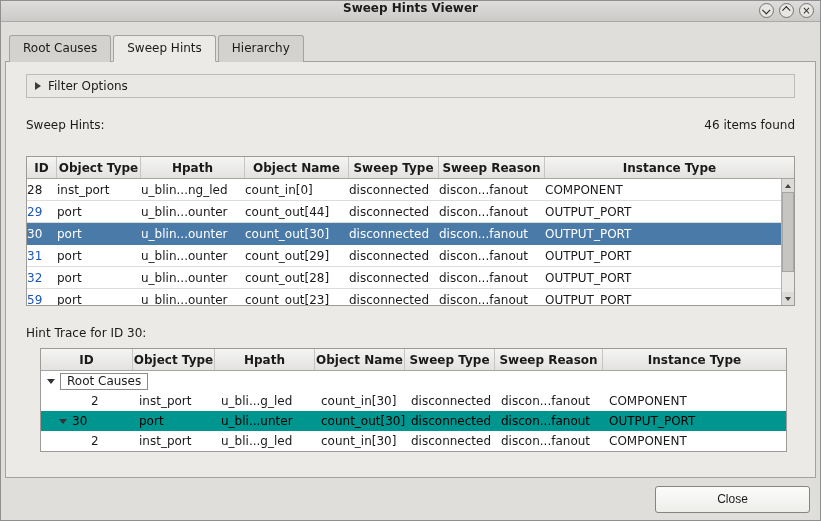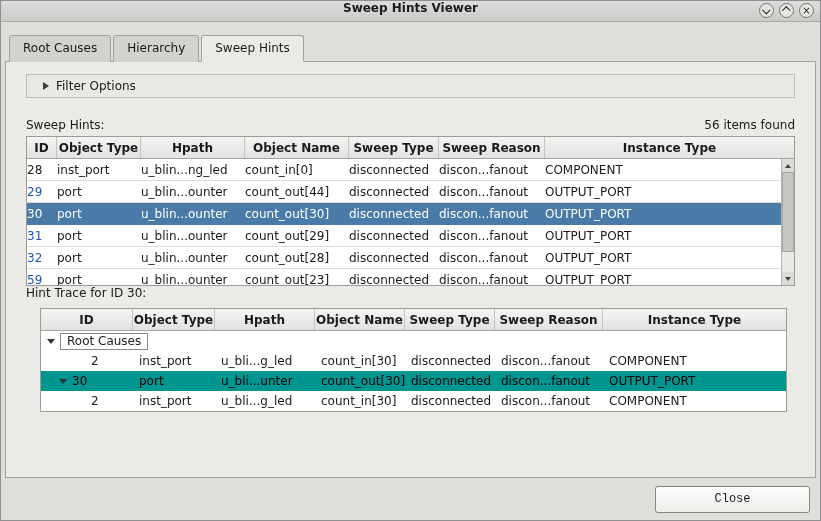--- a/index.html
+++ b/index.html
@@ -93,8 +93,8 @@
 
   <div class="tabs">
     <div class="tab">Root Causes</div>
+    <div class="tab active">Sweep Hints</div>
     <div class="tab">Hierarchy</div>
-    <div class="tab active">Sweep Hints</div>
   </div>
 
   <div class="frame">

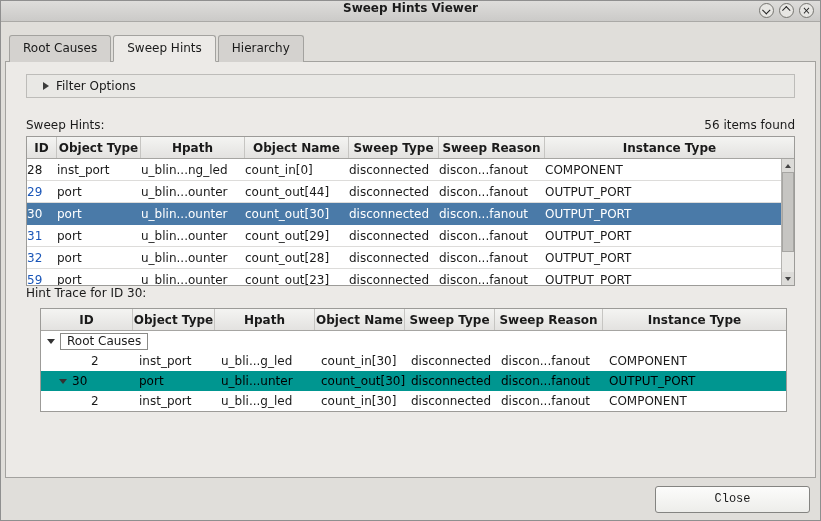--- a/index.html
+++ b/index.html
@@ -25,7 +25,7 @@
   
   .frame { margin:0 4px; border:1px solid #a3a29f; background:#eceae7; height:417px; flex:0 0 417px; padding:12px 20px 0 20px; position:relative; z-index:1; }
 
-  .filter-bar { height:24px; border:1px solid #bdbcb9; background:#e9e8e5; display:flex; align-items:center; padding-left:16px; gap:7px; }
+  .filter-bar { height:24px; border:1px solid #bdbcb9; background:#e9e8e5; display:flex; align-items:center; padding-left:8px; gap:7px; }
   .tri-right { width:0; height:0; border-top:4px solid transparent; border-bottom:4px solid transparent; border-left:6px solid #3c3c3c; display:inline-block; }
 
   .list-header-row { margin-top:20px; margin-bottom:4px; display:flex; justify-content:space-between; align-items:flex-start; }

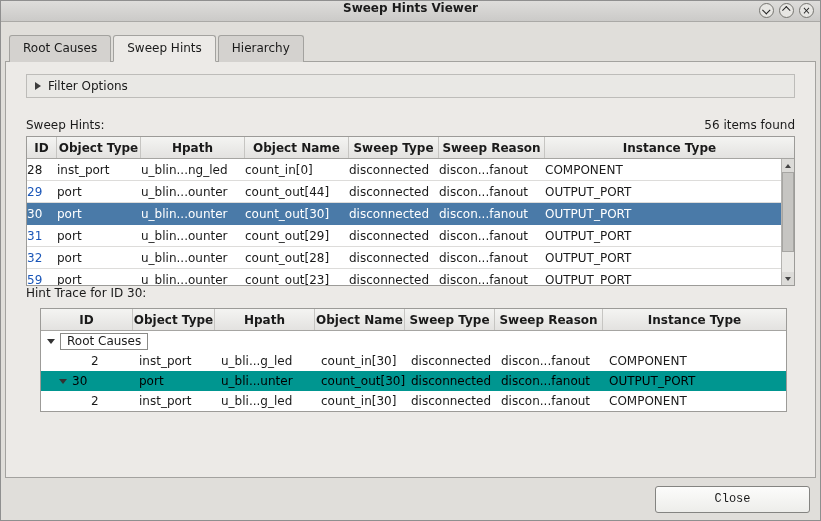--- a/index.html
+++ b/index.html
@@ -28,7 +28,7 @@
   .filter-bar { height:24px; border:1px solid #bdbcb9; background:#e9e8e5; display:flex; align-items:center; padding-left:8px; gap:7px; }
   .tri-right { width:0; height:0; border-top:4px solid transparent; border-bottom:4px solid transparent; border-left:6px solid #3c3c3c; display:inline-block; }
 
-  .list-header-row { margin-top:20px; margin-bottom:4px; display:flex; justify-content:space-between; align-items:flex-start; }
+  .list-header-row { margin-top:20px; margin-bottom:24px; display:flex; justify-content:space-between; align-items:flex-start; }
 
   
   .table1-wrap { position:relative; height:150px; overflow:hidden; border:1px solid #9c9b98; background:#fff; }

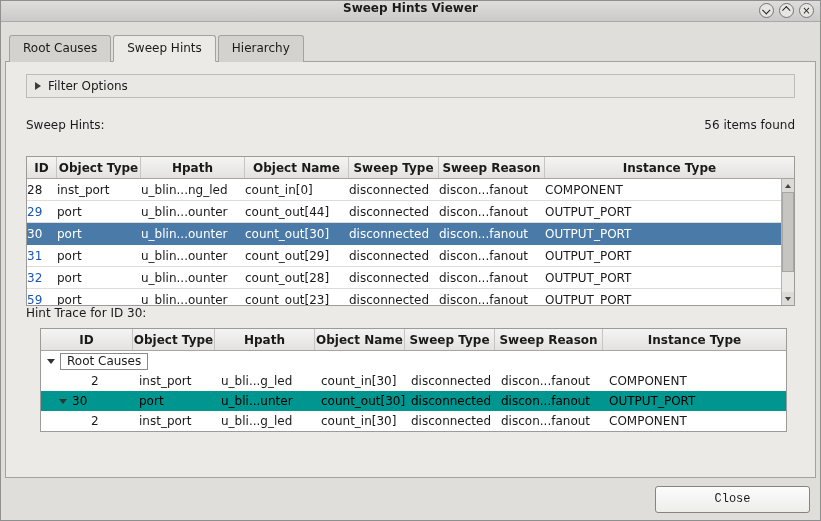--- a/index.html
+++ b/index.html
@@ -106,7 +106,7 @@
 
     <div class="list-header-row">
       <span>Sweep Hints:</span>
-      <span>56 items found</span>
+      <span>46 items found</span>
     </div>
 
     <div class="table1-wrap">

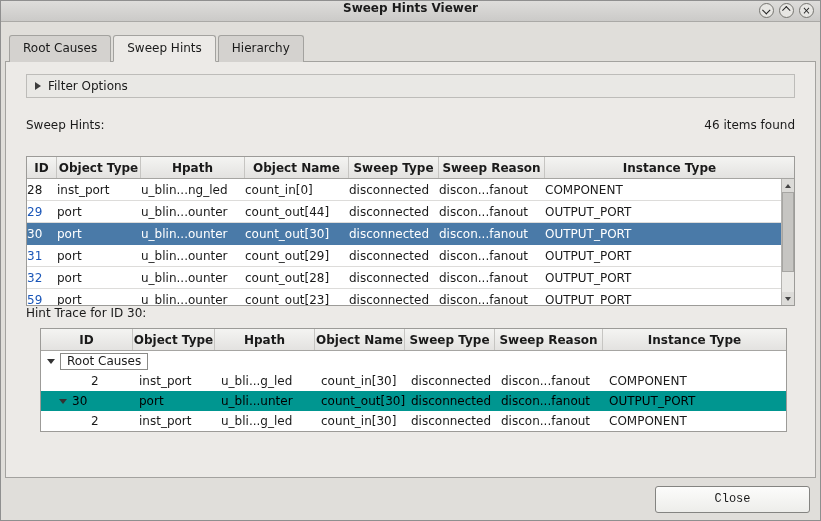--- a/index.html
+++ b/index.html
@@ -50,7 +50,7 @@
   .tri-up-sm { width:0; height:0; border-left:3px solid transparent; border-right:3px solid transparent; border-bottom:4px solid #444; }
   .tri-down-sm { width:0; height:0; border-left:3px solid transparent; border-right:3px solid transparent; border-top:4px solid #444; }
 
-  .trace-label { margin-bottom:8px; }
+  .trace-label { margin-top:20px; margin-bottom:8px; }
 
   
   .table2 { margin-left:14px; margin-right:8px; border:1px solid #9c9b98; background:#fff; overflow:hidden; }

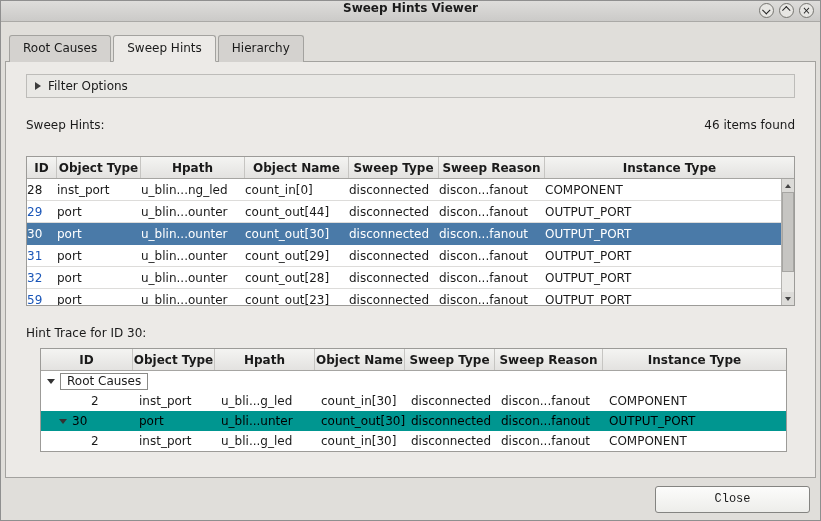--- a/index.html
+++ b/index.html
@@ -69,7 +69,7 @@
 
   
   .footer { flex:1; display:flex; justify-content:flex-end; align-items:center; padding-right:10px; }
-  .close-btn { width:155px; height:27px; border:1px solid #848481; border-radius:3px; background:linear-gradient(#fcfcfb,#ededea); font-family:Liberation Mono, monospace; font-size:12px; color:#1a1a1a; cursor:default; }
+  .close-btn { width:155px; height:27px; border:1px solid #848481; border-radius:3px; background:linear-gradient(#fcfcfb,#ededea); font-family:Liberation Sans, sans-serif; font-size:12px; color:#1a1a1a; cursor:default; }
 </style>
 </head>
 <body>

